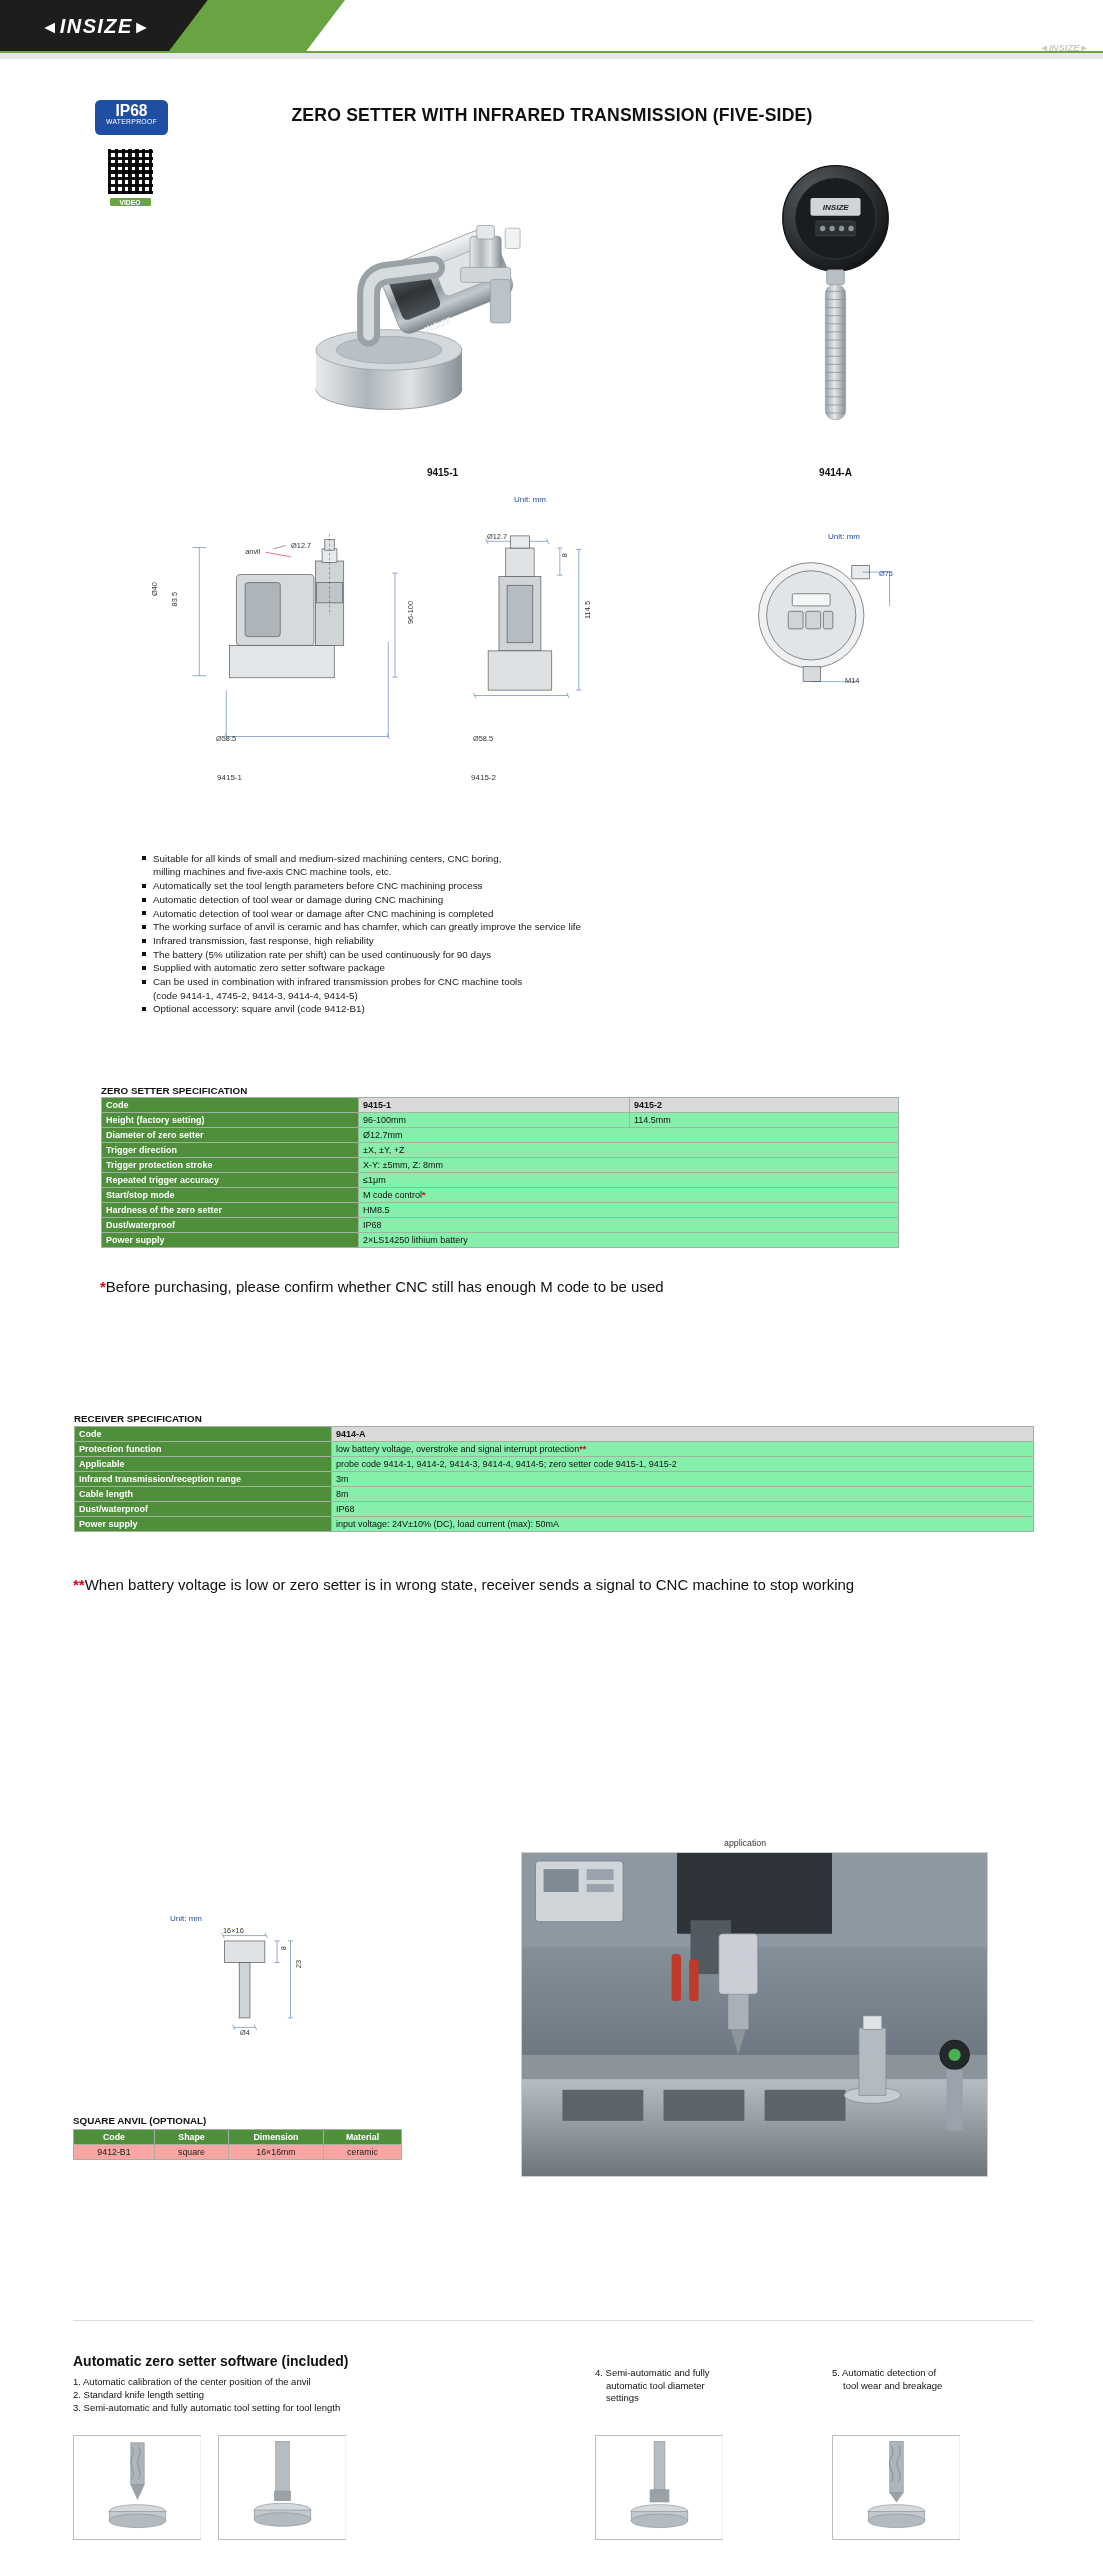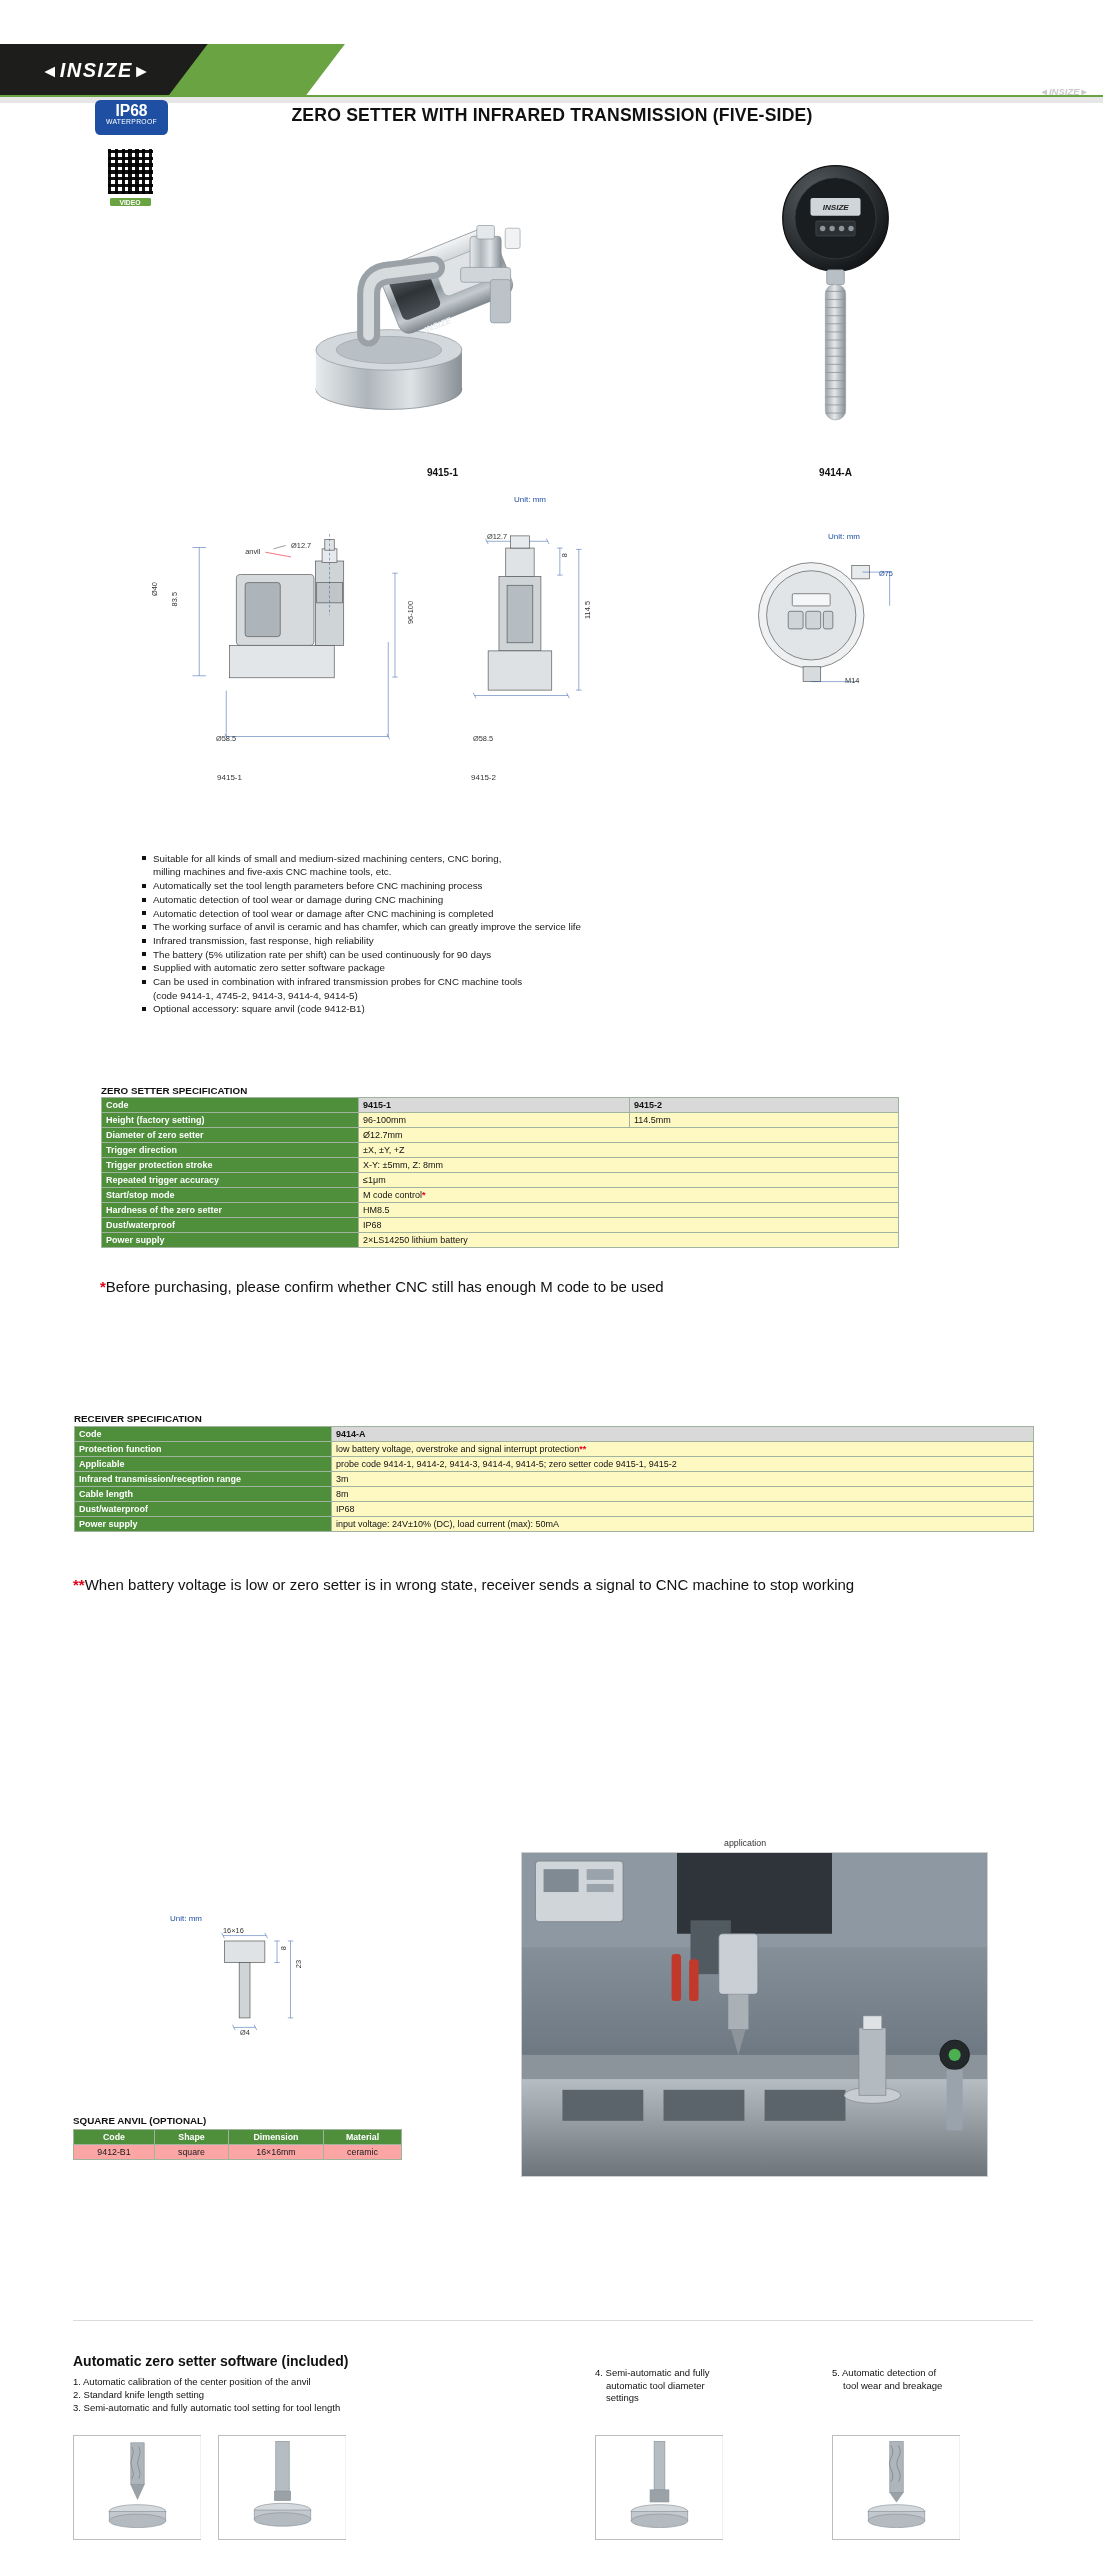--- a/index.html
+++ b/index.html
@@ -14,7 +14,7 @@
   .page { position:relative; width:1104px; height:2576px; overflow:hidden; }
 
   
-  .header { position:relative; height:60px; background:#ffffff;margin-top:44px; }
+  .header { position:relative; height:60px; background:#ffffff; }
   .header-black {
     position:absolute; left:0; top:0; width:284px; height:51px;
     background:#1d1d1b;

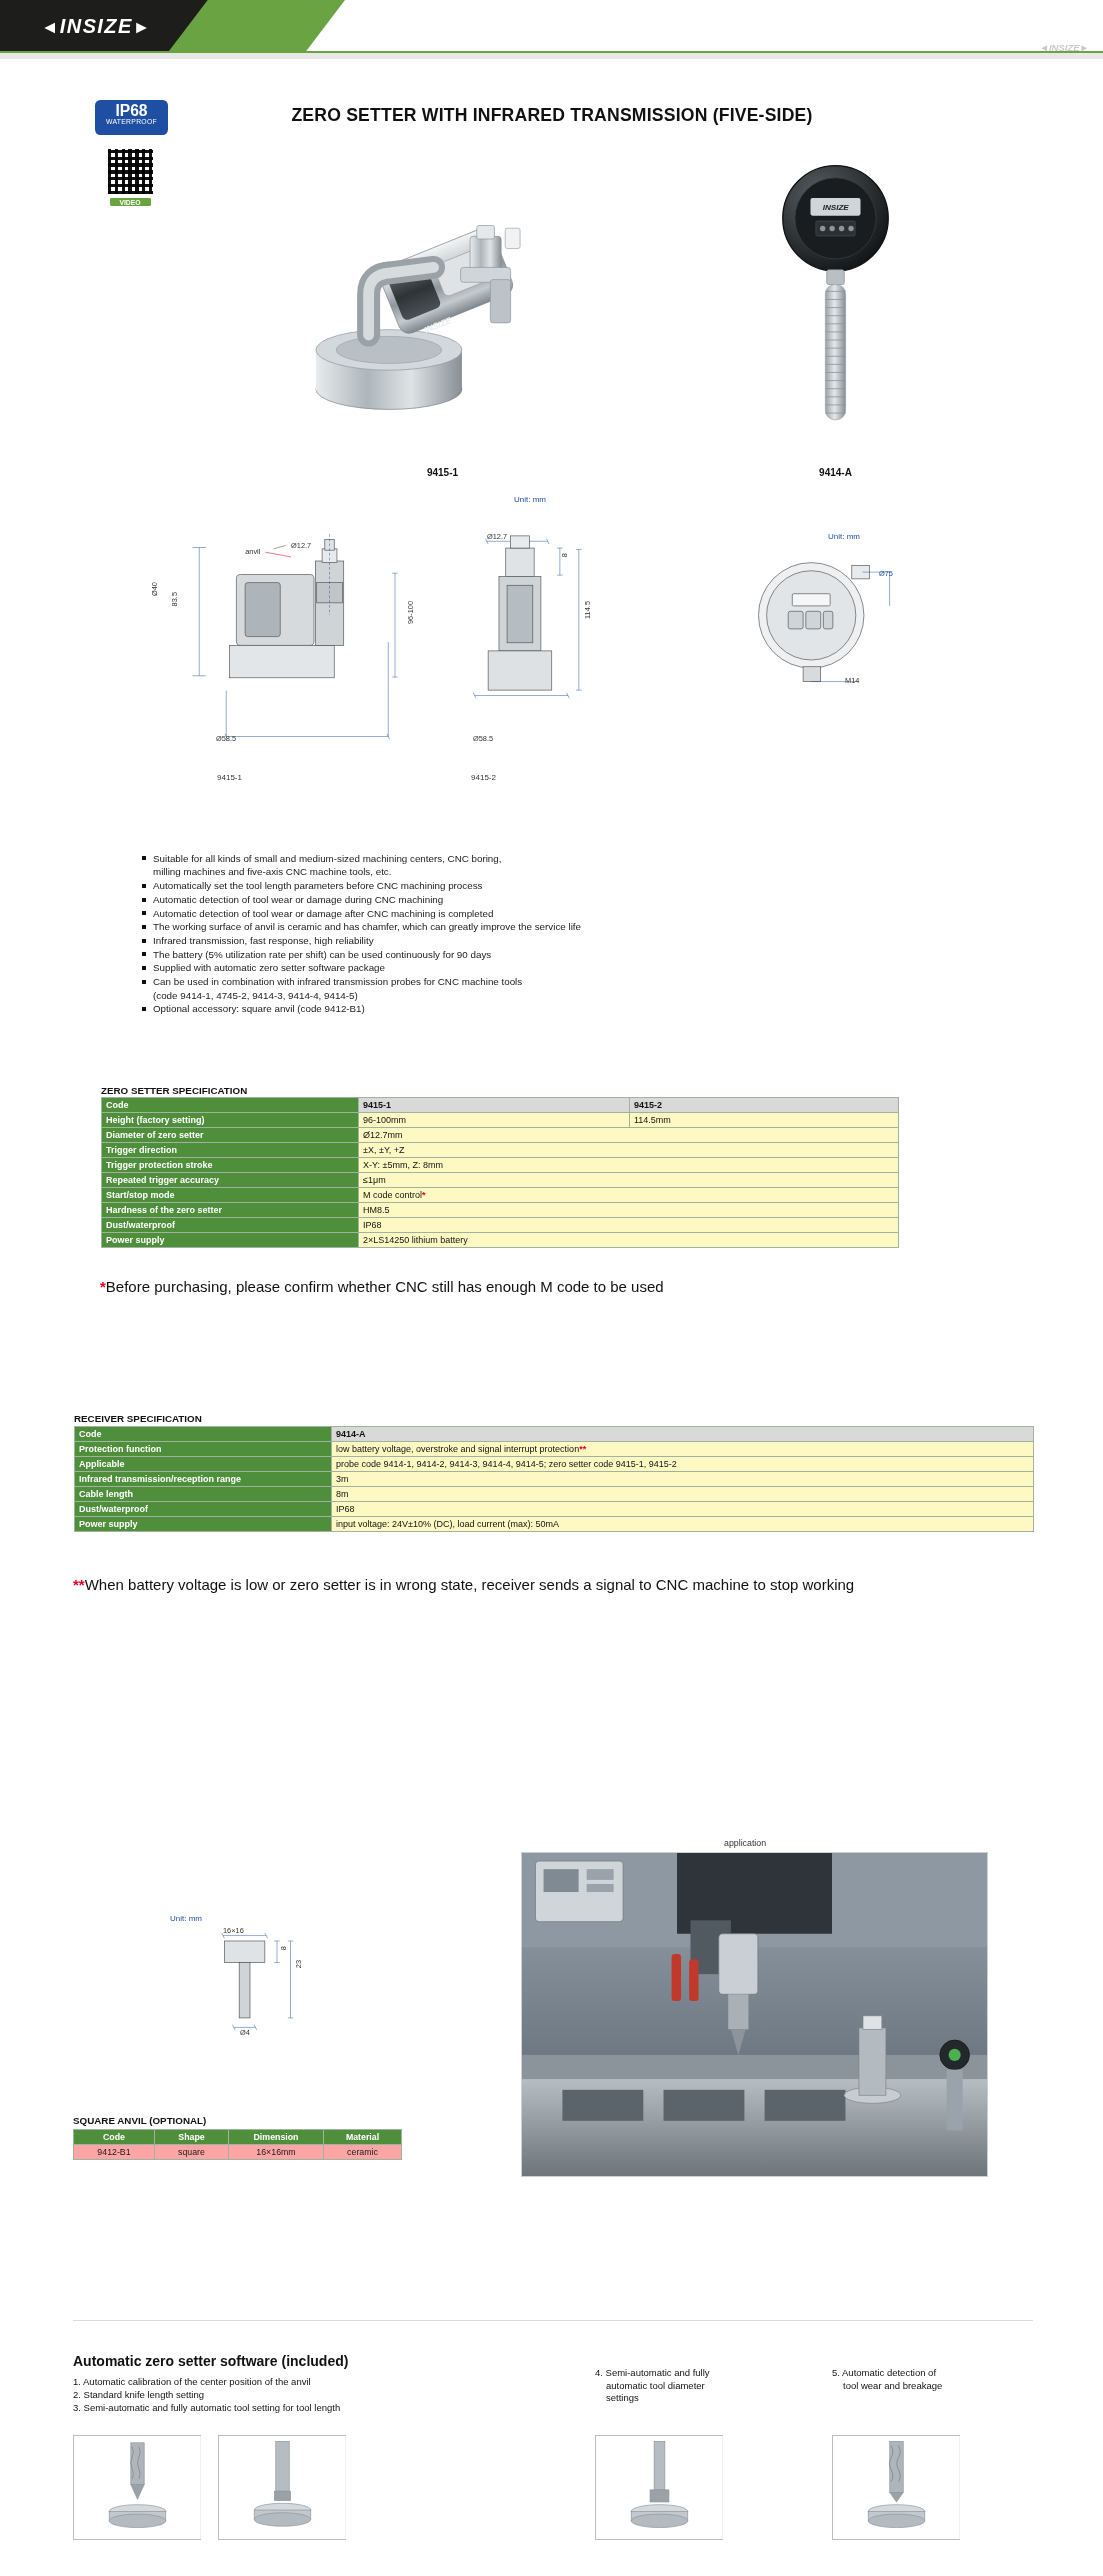--- a/index.html
+++ b/index.html
@@ -116,7 +116,7 @@
   table.spec td.lab {
     background:#4f8f3c; color:#fff; font-weight:bold; white-space:nowrap;
   }
-  table.spec td.val { background:#fef9c3; color:#111; }
+  table.spec td.val { background:#86efac; color:#111; }
   table.spec td.hdr { background:#d9d9d9; color:#111; font-weight:bold; }
   .footnote { position:absolute; font-size:15px; color:#111; }
   .star { color:#e2001a; font-weight:bold; }

